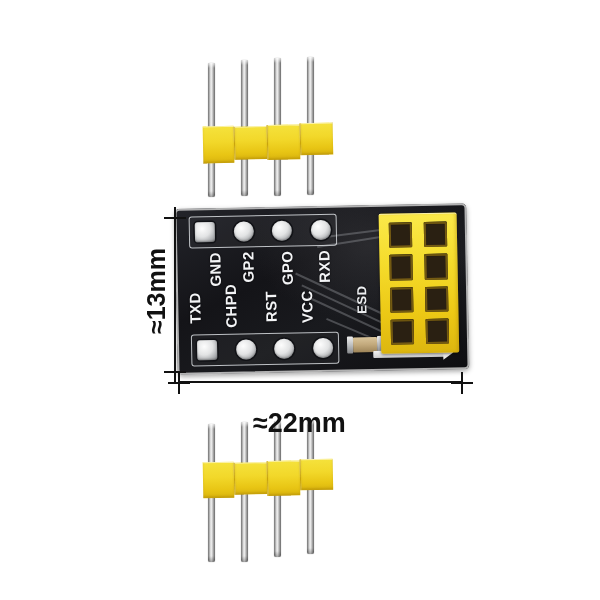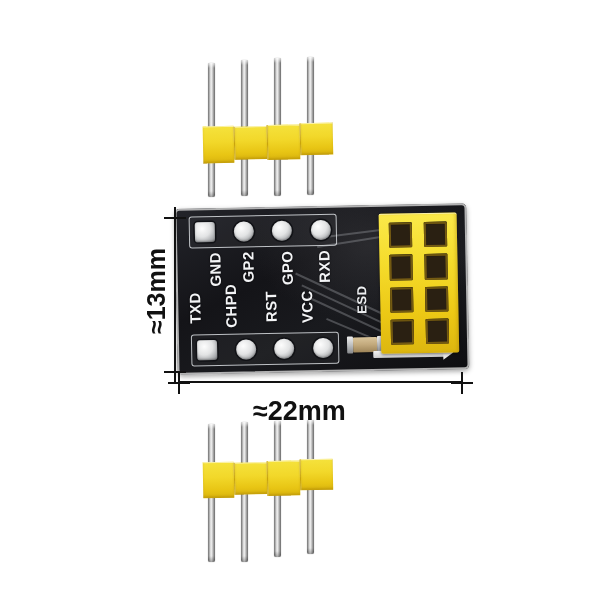--- a/index.html
+++ b/index.html
@@ -258,7 +258,7 @@
   <div class="dim-line" style="left:178px; top:381px; width:284px; height:2px;"></div>
   <div class="tick" style="left:168px; top:372px; width:22px; height:22px;"></div>
   <div class="tick" style="left:451px; top:372px; width:22px; height:22px;"></div>
-  <div class="dim-text" id="dim-width-text" style="left:253px; top:396px;">≈22mm</div>
+  <div class="dim-text" id="dim-width-text" style="left:253px; top:408px;">≈22mm</div>
 
 </div>
 

